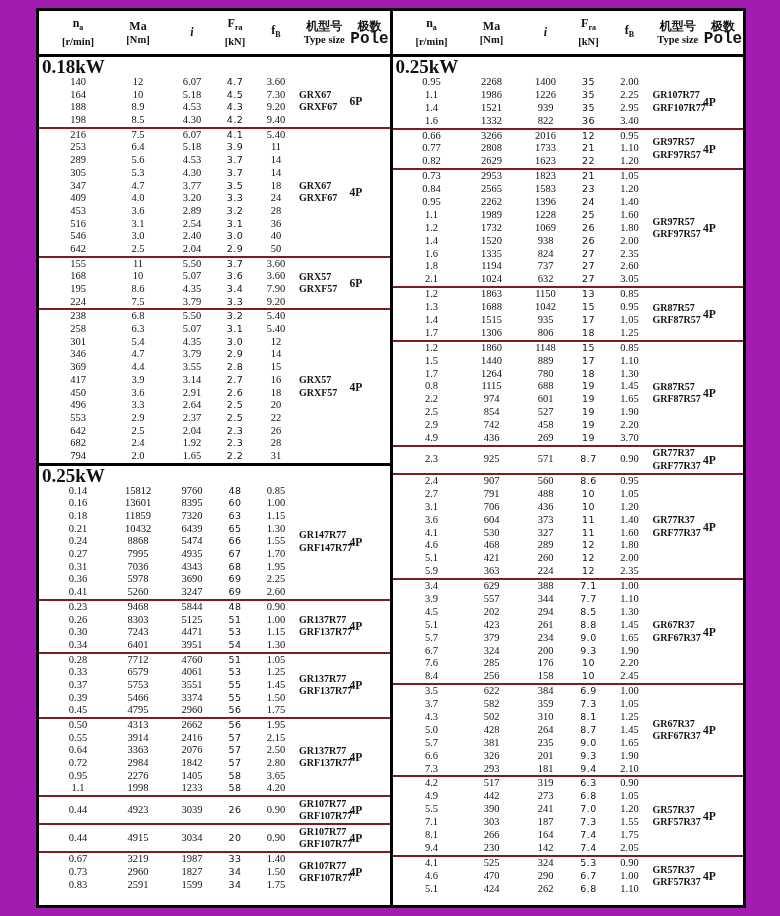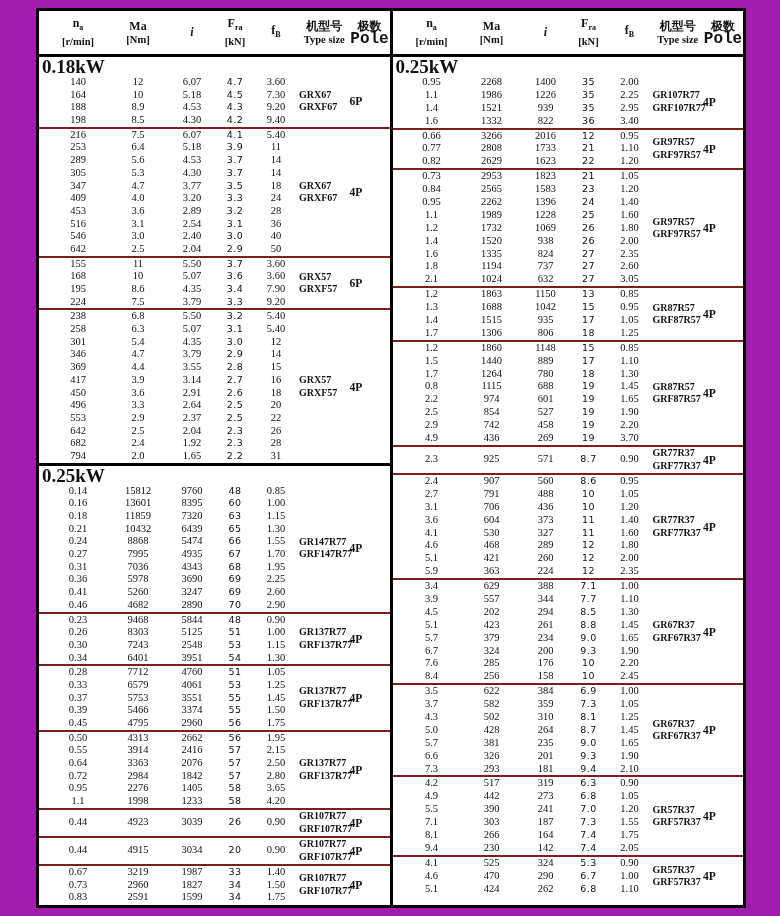--- a/index.html
+++ b/index.html
@@ -393,13 +393,6 @@
                 <span class="cell c3">69</span>
                 <span class="cell c4">2.60</span>
               </div>
-              <div class="row">
-                <span class="cell c0">0.46</span>
-                <span class="cell c1">4682</span>
-                <span class="cell c2">2890</span>
-                <span class="cell c3">70</span>
-                <span class="cell c4">2.90</span>
-              </div>
             </div>
             <div class="type">
               <div>GR147R77</div>

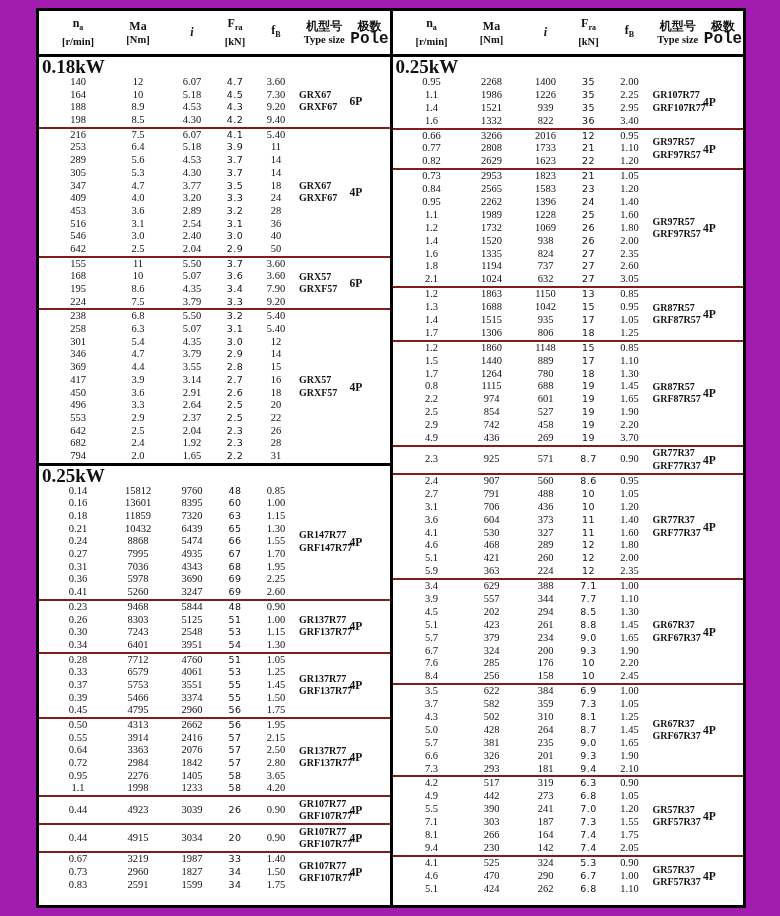--- a/index.html
+++ b/index.html
@@ -419,7 +419,7 @@
               <div class="row">
                 <span class="cell c0">0.30</span>
                 <span class="cell c1">7243</span>
-                <span class="cell c2">2548</span>
+                <span class="cell c2">4471</span>
                 <span class="cell c3">53</span>
                 <span class="cell c4">1.15</span>
               </div>

